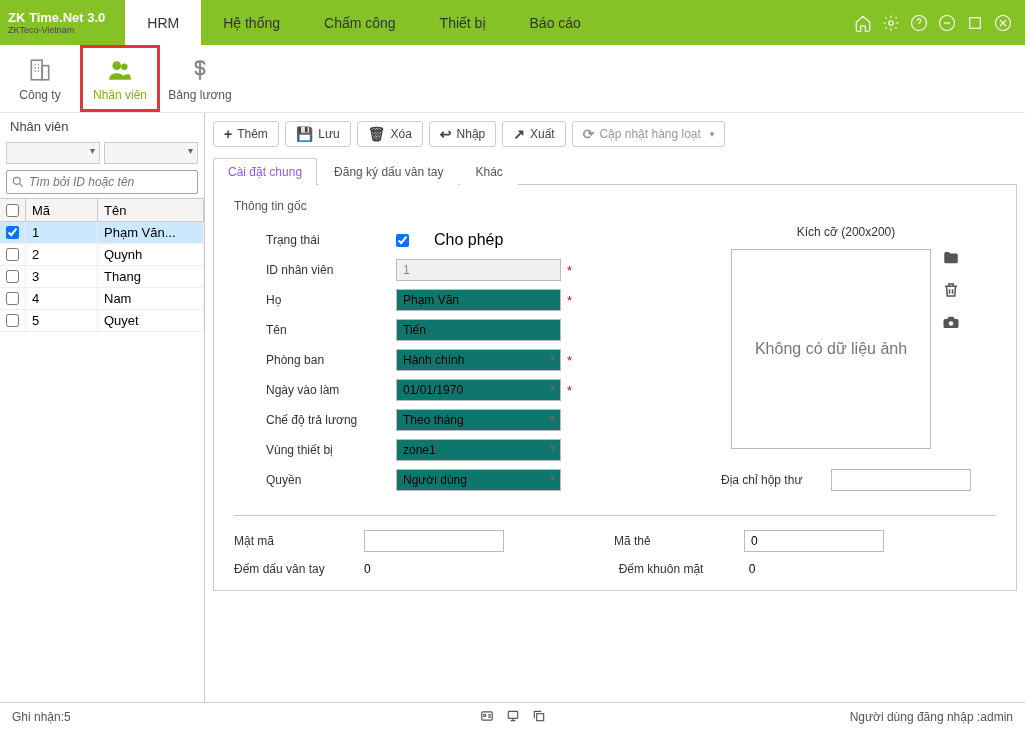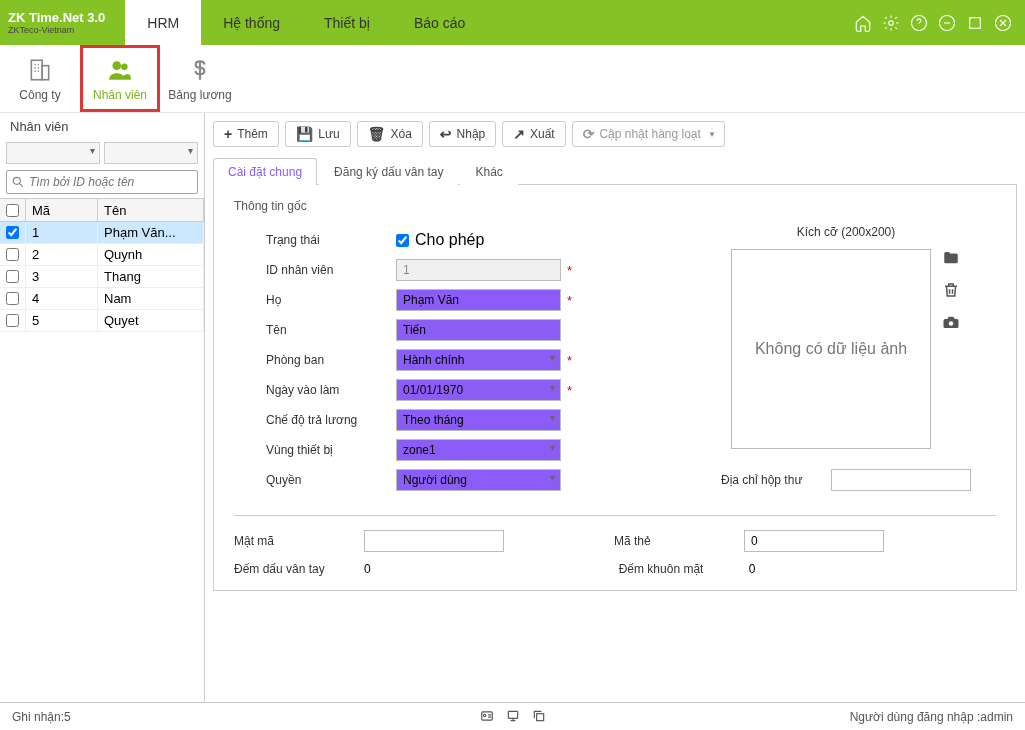--- a/index.html
+++ b/index.html
@@ -98,6 +98,7 @@
   <div class="menu-tabs">
     <div class="menu-tab active">HRM</div>
     <div class="menu-tab">Hệ thống</div>
+    <div class="menu-tab">Chấm công</div>
     <div class="menu-tab">Thiết bị</div>
     <div class="menu-tab">Báo cáo</div>
   </div>

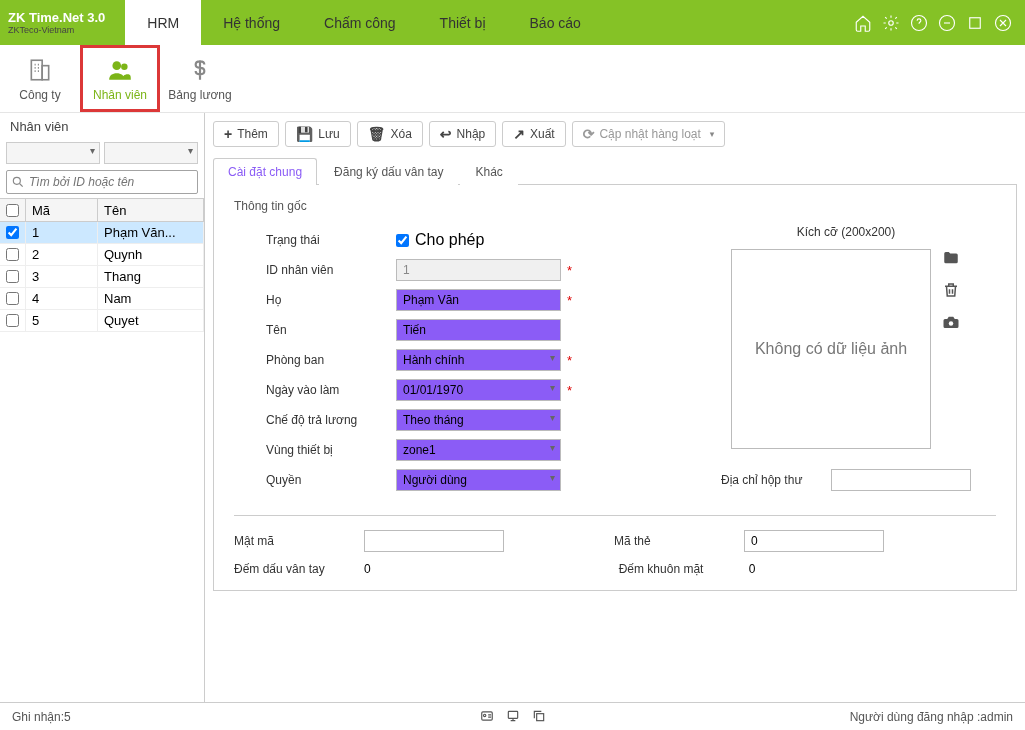--- a/index.html
+++ b/index.html
@@ -66,7 +66,7 @@
 .form-dd { position: relative; }
 .form-dd::after { content: "▾"; position: absolute; right: 6px; top: 3px; font-size: 10px; color: #666; pointer-events: none; }
 .req { color: #d00; margin-left: 6px; font-size: 13px; }
-.checkbox-row { display: flex; align-items: center; }
+.checkbox-row { display: flex; align-items: center; gap: 19px; }
 .checkbox-row input { margin-right: 6px; }
 
 .photo-header { font-size: 12px; color: #333; margin-bottom: 10px; text-align: center; }

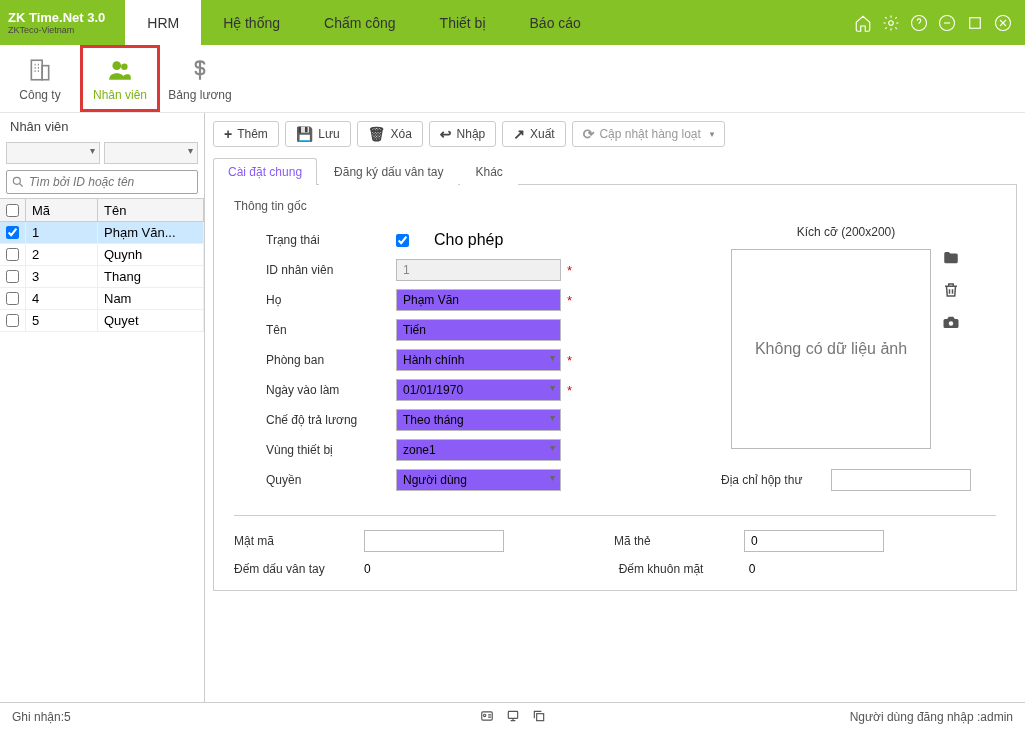--- a/index.html
+++ b/index.html
@@ -61,7 +61,7 @@
 .form-right { width: 300px; display: flex; flex-direction: column; align-items: center; }
 .form-row { display: flex; align-items: center; height: 30px; }
 .form-label { width: 130px; font-size: 12px; color: #333; }
-.form-ctrl { width: 165px; height: 22px; border: 1px solid #bbb; padding: 0 6px; font-size: 12px; background: #8b5cf6; }
+.form-ctrl { width: 165px; height: 22px; border: 1px solid #bbb; padding: 0 6px; font-size: 12px; background: #0f766e; }
 .form-ctrl.readonly { background: #f0f0f0; color: #888; }
 .form-dd { position: relative; }
 .form-dd::after { content: "▾"; position: absolute; right: 6px; top: 3px; font-size: 10px; color: #666; pointer-events: none; }

